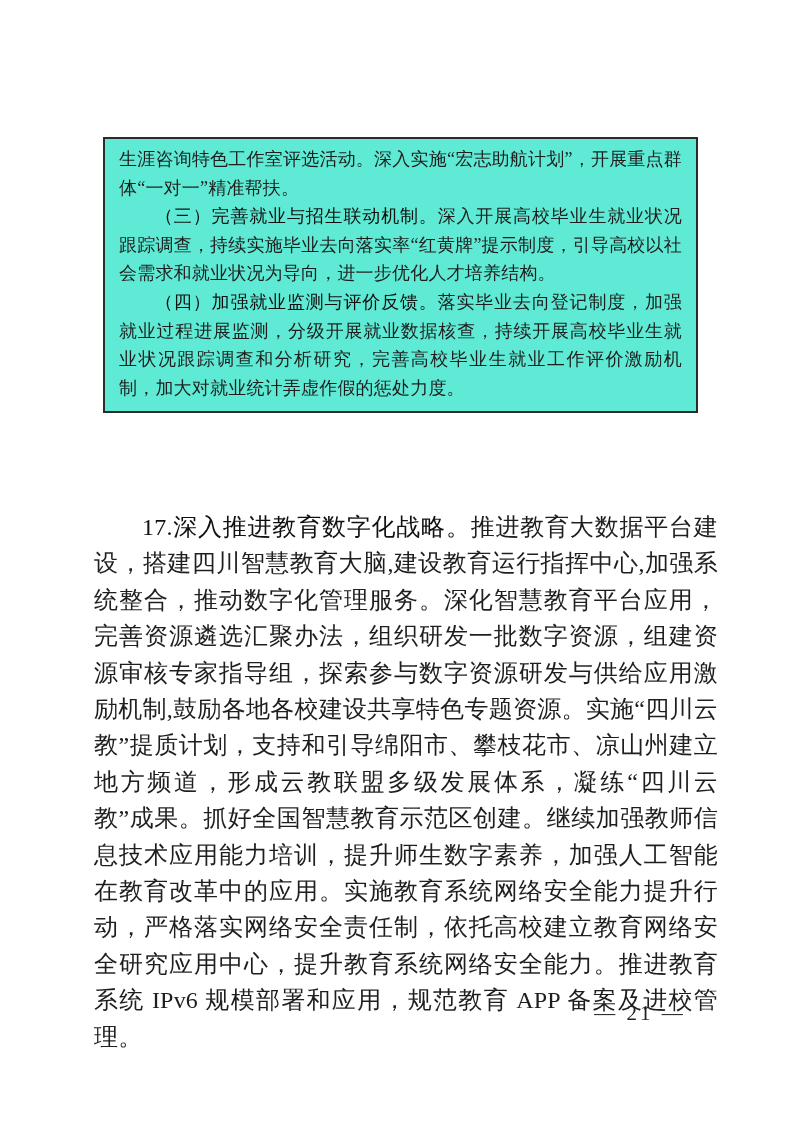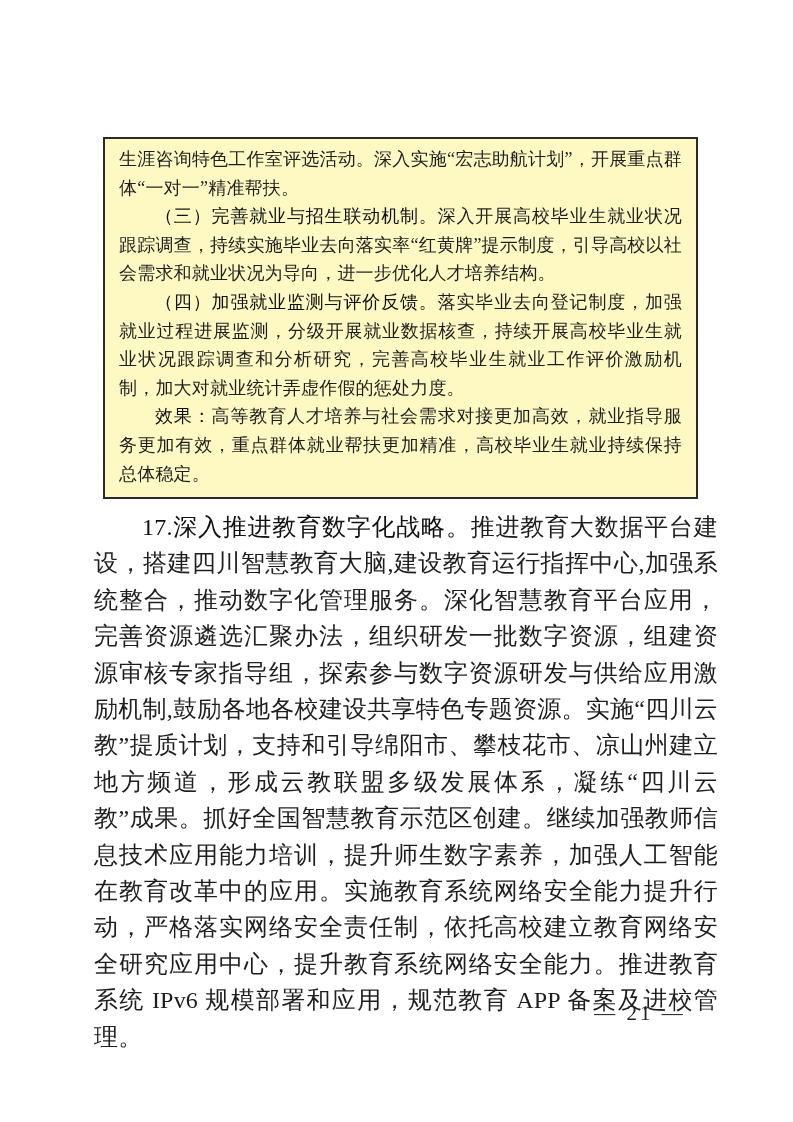--- a/index.html
+++ b/index.html
@@ -28,7 +28,7 @@
     box-sizing: border-box;
     border: 2px solid #2b2b2b;
     padding: 6px 14px 9px 14px;
-    background: #fef9c3;
+    background: #5eead4;
   }
   .boxed-section p {
     margin: 0;

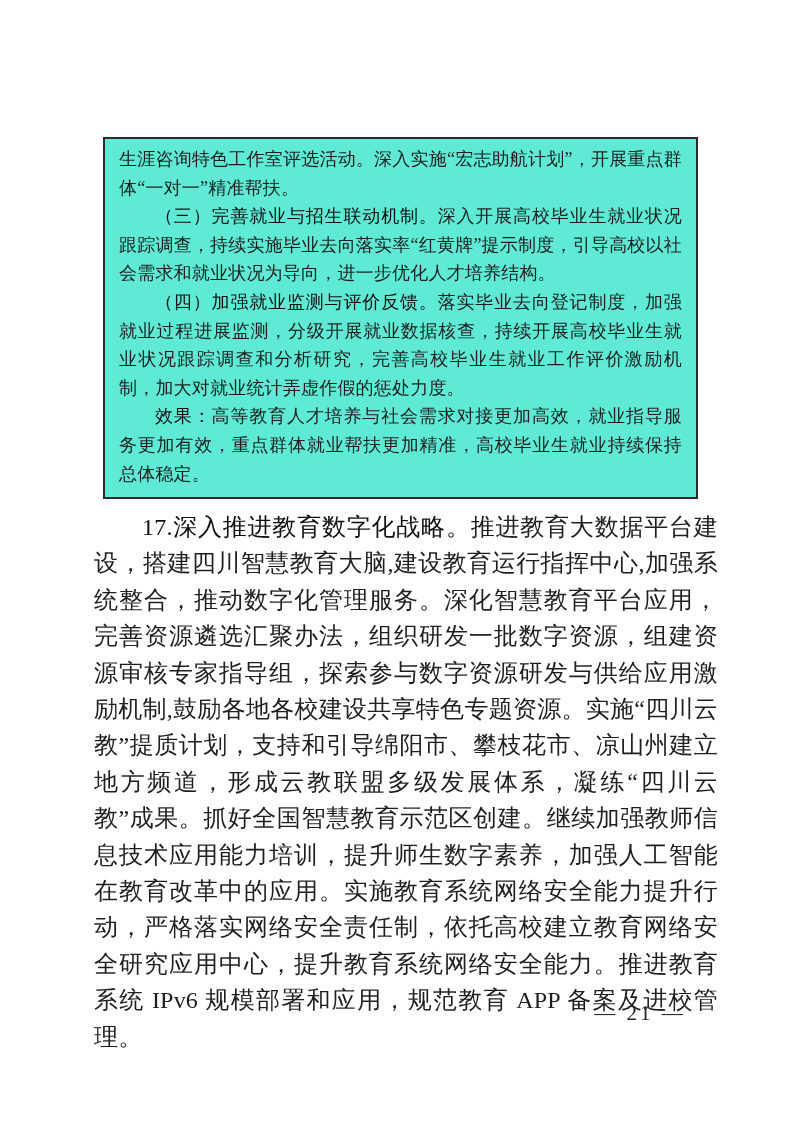--- a/index.html
+++ b/index.html
@@ -79,7 +79,6 @@
     <p><span>生涯咨询特色工作室评选活动。深入实施“宏志助航计划”，开展重点群体“一对一”精准帮扶。</span></p>
     <p class="indent"><b class="lead">（三）完善就业与招生联动机制。</b><span>深入开展高校毕业生就业状况跟踪调查，持续实施毕业去向落实率“红黄牌”提示制度，引导高校以社会需求和就业状况为导向，进一步优化人才培养结构。</span></p>
     <p class="indent"><b class="lead">（四）加强就业监测与评价反馈。</b><span>落实毕业去向登记制度，加强就业过程进展监测，分级开展就业数据核查，持续开展高校毕业生就业状况跟踪调查和分析研究，完善高校毕业生就业工作评价激励机制，加大对就业统计弄虚作假的惩处力度。</span></p>
-    <p class="indent"><b class="lead">效果：</b><span>高等教育人才培养与社会需求对接更加高效，就业指导服务更加有效，重点群体就业帮扶更加精准，高校毕业生就业持续保持总体稳定。</span></p>
   </div>
 
   <p class="main-paragraph"><b class="lead">17.深入推进教育数字化战略。</b><span>推进教育大数据平台建设，搭建四川智慧教育大脑,建设教育运行指挥中心,加强系统整合，推动数字化管理服务。深化智慧教育平台应用，完善资源遴选汇聚办法，组织研发一批数字资源，组建资源审核专家指导组，探索参与数字资源研发与供给应用激励机制,鼓励各地各校建设共享特色专题资源。实施“四川云教”提质计划，支持和引导绵阳市、攀枝花市、凉山州建立地方频道，形成云教联盟多级发展体系，凝练“四川云教”成果。抓好全国智慧教育示范区创建。继续加强教师信息技术应用能力培训，提升师生数字素养，加强人工智能在教育改革中的应用。实施教育系统网络安全能力提升行动，严格落实网络安全责任制，依托高校建立教育网络安全研究应用中心，提升教育系统网络安全能力。推进教育系统 IPv6 规模部署和应用，规范教育 APP 备案及进校管理。</span></p>

